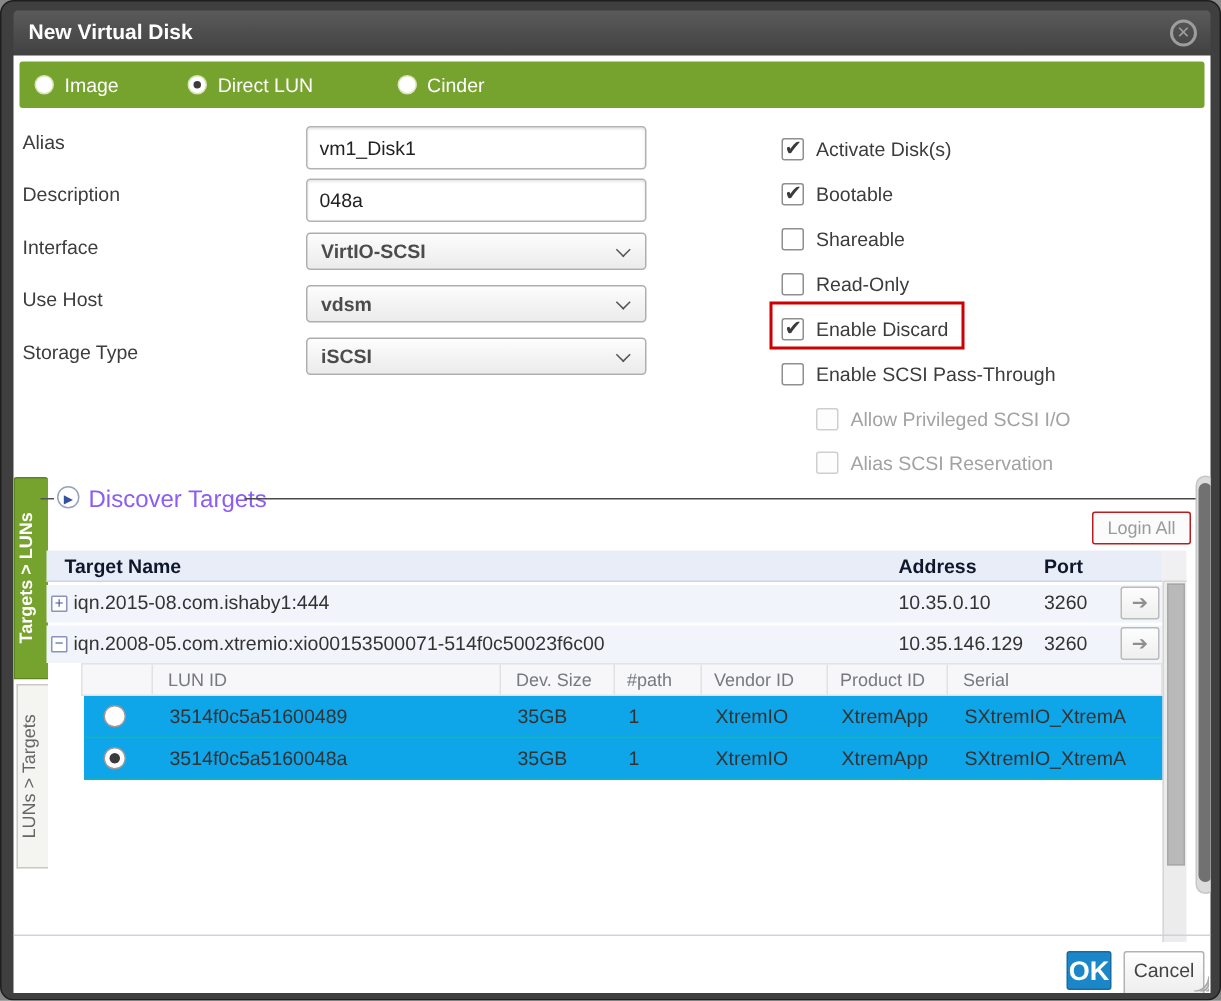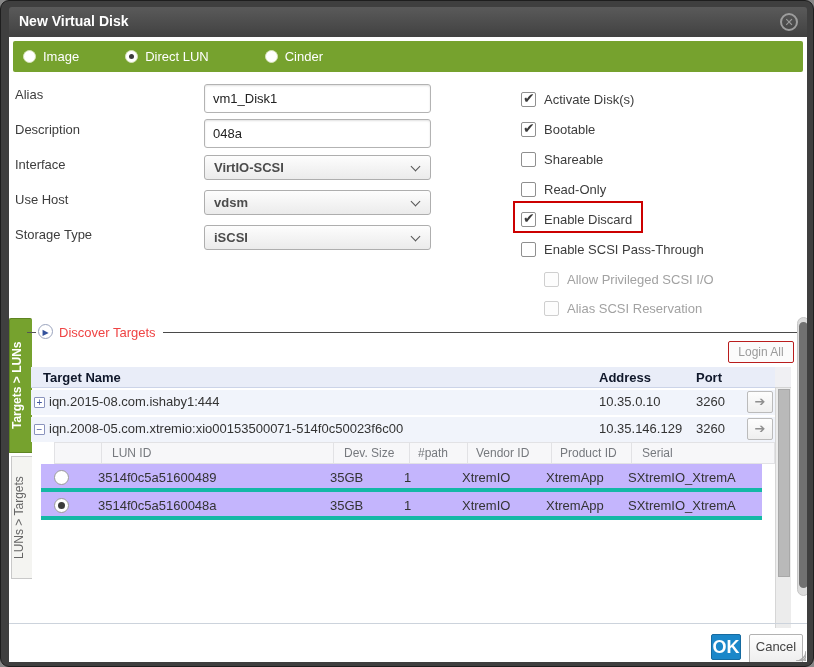--- a/index.html
+++ b/index.html
@@ -58,7 +58,7 @@
   .disc-icon { position:absolute; left:29px; top:287px; width:15px; height:15px; border:1px solid #9aa3bd;
                border-radius:50%; background:#fff; color:#33519c; font-size:8px; line-height:15px;
                text-align:center; cursor:pointer; }
-  .disc-label { position:absolute; left:50px; top:288px; font-size:13px; color:#ef4444; }
+  .disc-label { position:absolute; left:50px; top:288px; font-size:16px; color:#8b5cf6; }
   .disc-line { position:absolute; left:154px; top:295px; width:637px; height:1px; background:#4a4a4a; }
   .login-all { position:absolute; left:719px; top:304px; width:66px; height:22px; background:#fbfbfb;
                border:1px solid #b91c1c; border-radius:2px; color:#9b9b9b; font-size:12px;

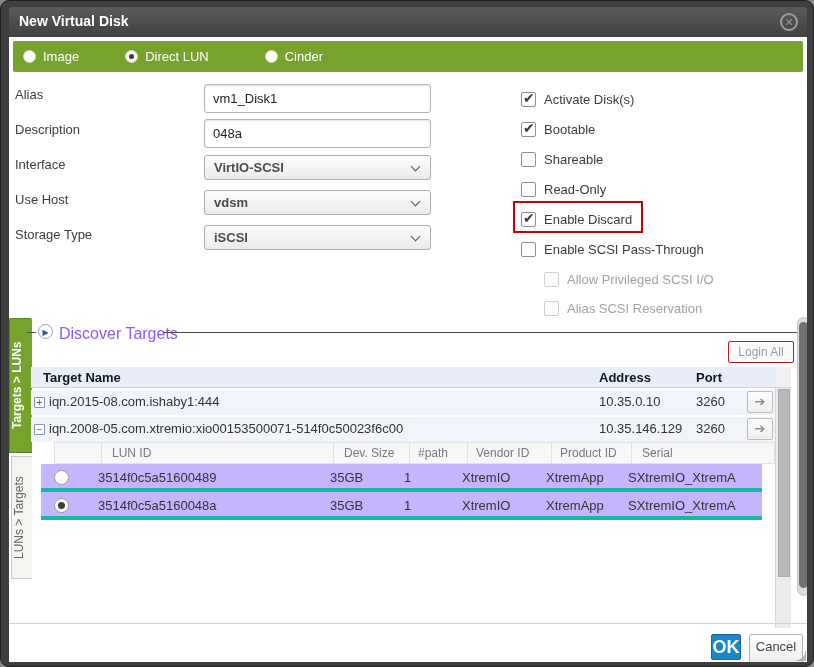--- a/index.html
+++ b/index.html
@@ -86,8 +86,8 @@
                 border:1px solid #e2e2e5; }
   .lun-header span { position:absolute; top:3px; font-size:12px; color:#76797e; }
   .lun-header i { position:absolute; top:0; width:1px; height:20px; background:#e2e2e5; }
-  .lun-row { position:absolute; left:32px; width:721px; height:28px; background:#c4b5fd;
-             border-bottom:4px solid #14b8a6; cursor:pointer; }
+  .lun-row { position:absolute; left:47px; width:721px; height:28px; background:#0ea5e9;
+             border-bottom:1px solid #14b8a6; cursor:pointer; }
   .lun-row .lradio { position:absolute; left:13px; top:6px; width:15px; height:15px; border:1px solid #9a9a9a;
              border-radius:50%; background:#fff; }
   .lun-row.selected .lradio::after { content:""; position:absolute; left:3px; top:3px; width:7px; height:7px;

